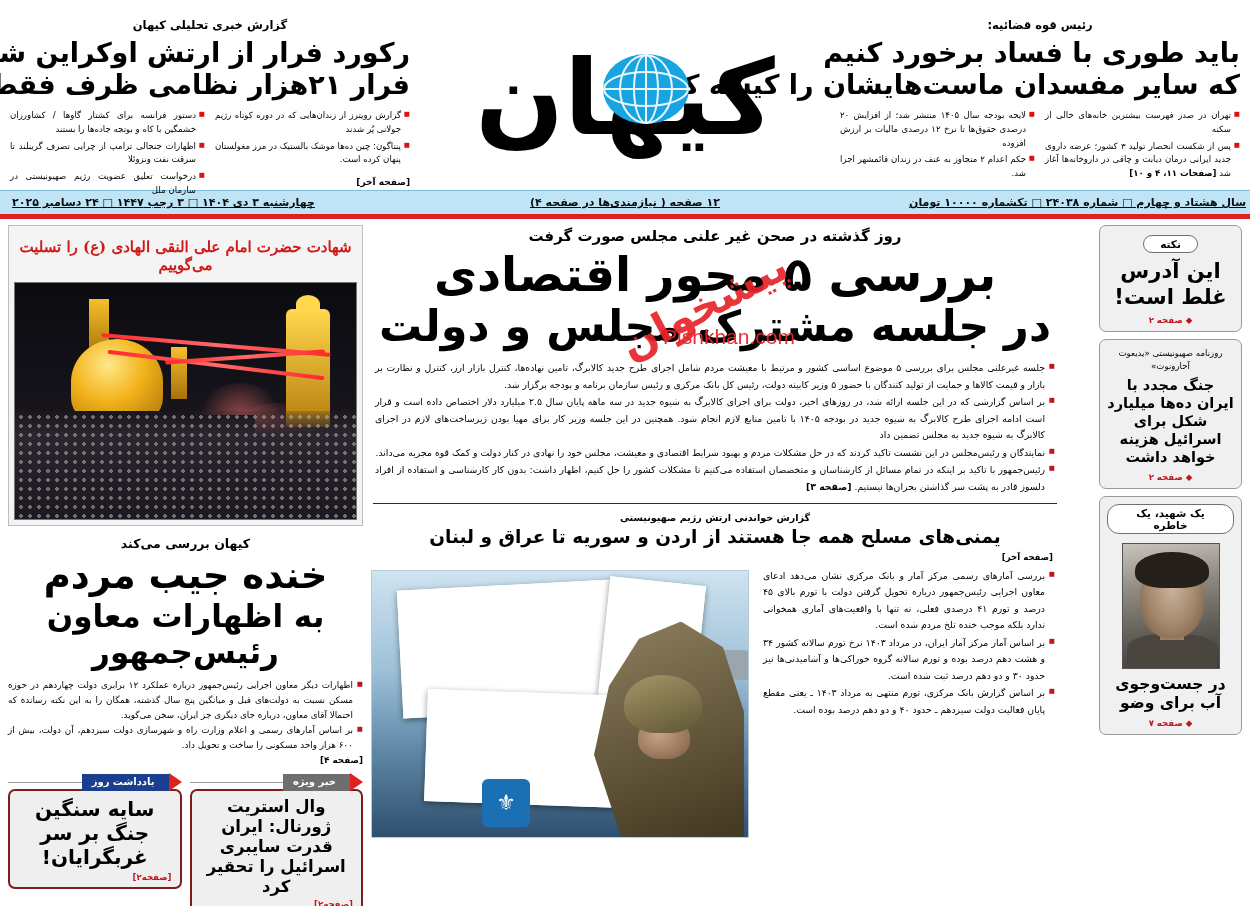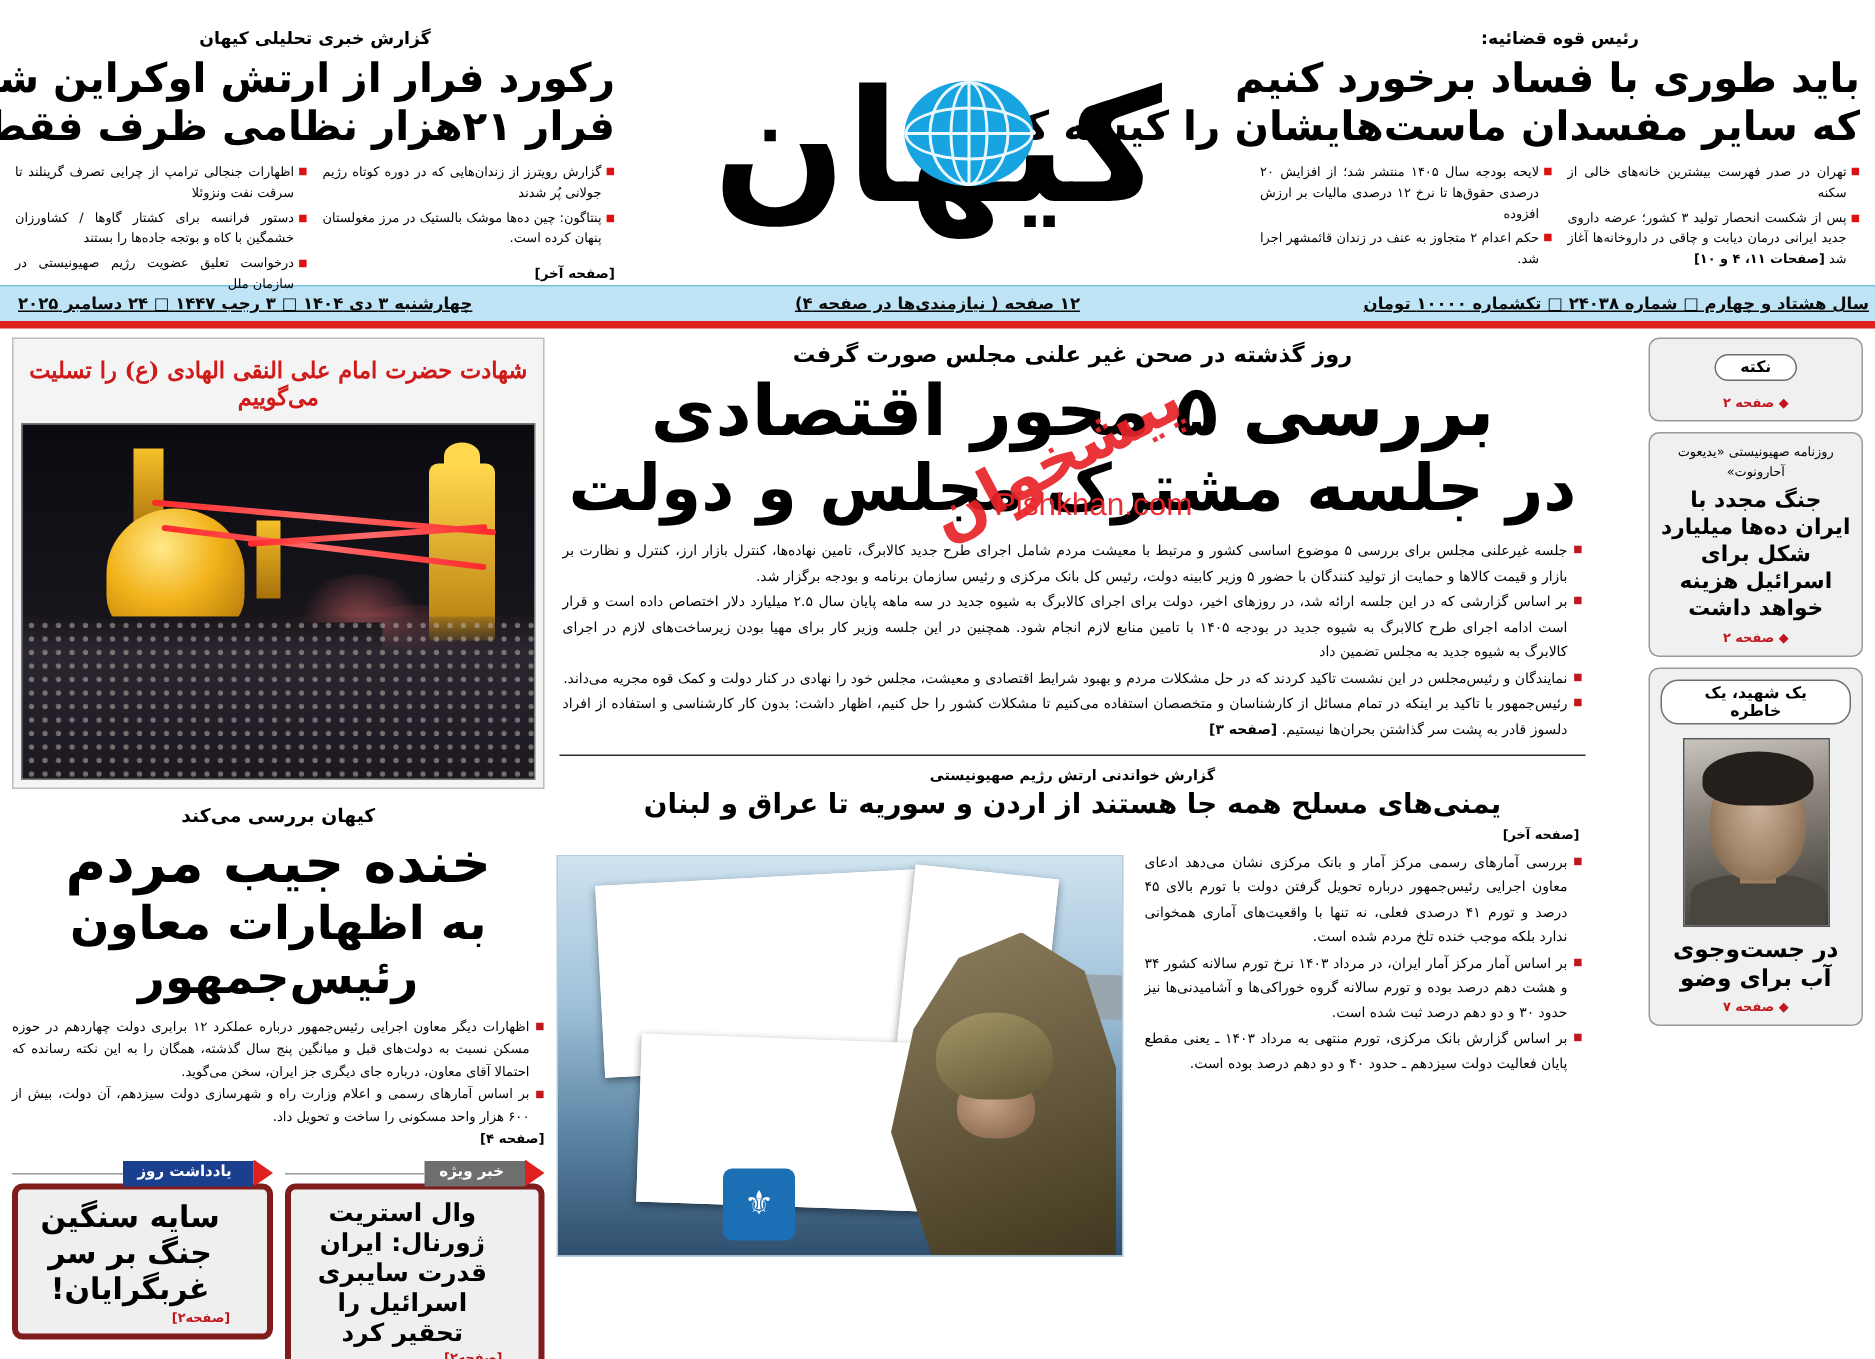--- a/index.html
+++ b/index.html
@@ -239,8 +239,8 @@
           <div class="endmark">[صفحه آخر]</div>
         </div>
         <div class="bul-col">
+          <div class="bul">دستور فرانسه برای کشتار گاوها / کشاورزان خشمگین با کاه و بوتجه جاده‌ها را بستند</div>
           <div class="bul">اظهارات جنجالی ترامپ از چرایی تصرف گرینلند تا سرقت نفت ونزوئلا</div>
-          <div class="bul">دستور فرانسه برای کشتار گاوها / کشاورزان خشمگین با کاه و بوتجه جاده‌ها را بستند</div>
           <div class="bul">درخواست تعلیق عضویت رژیم صهیونیستی در سازمان ملل</div>
         </div>
       </div>

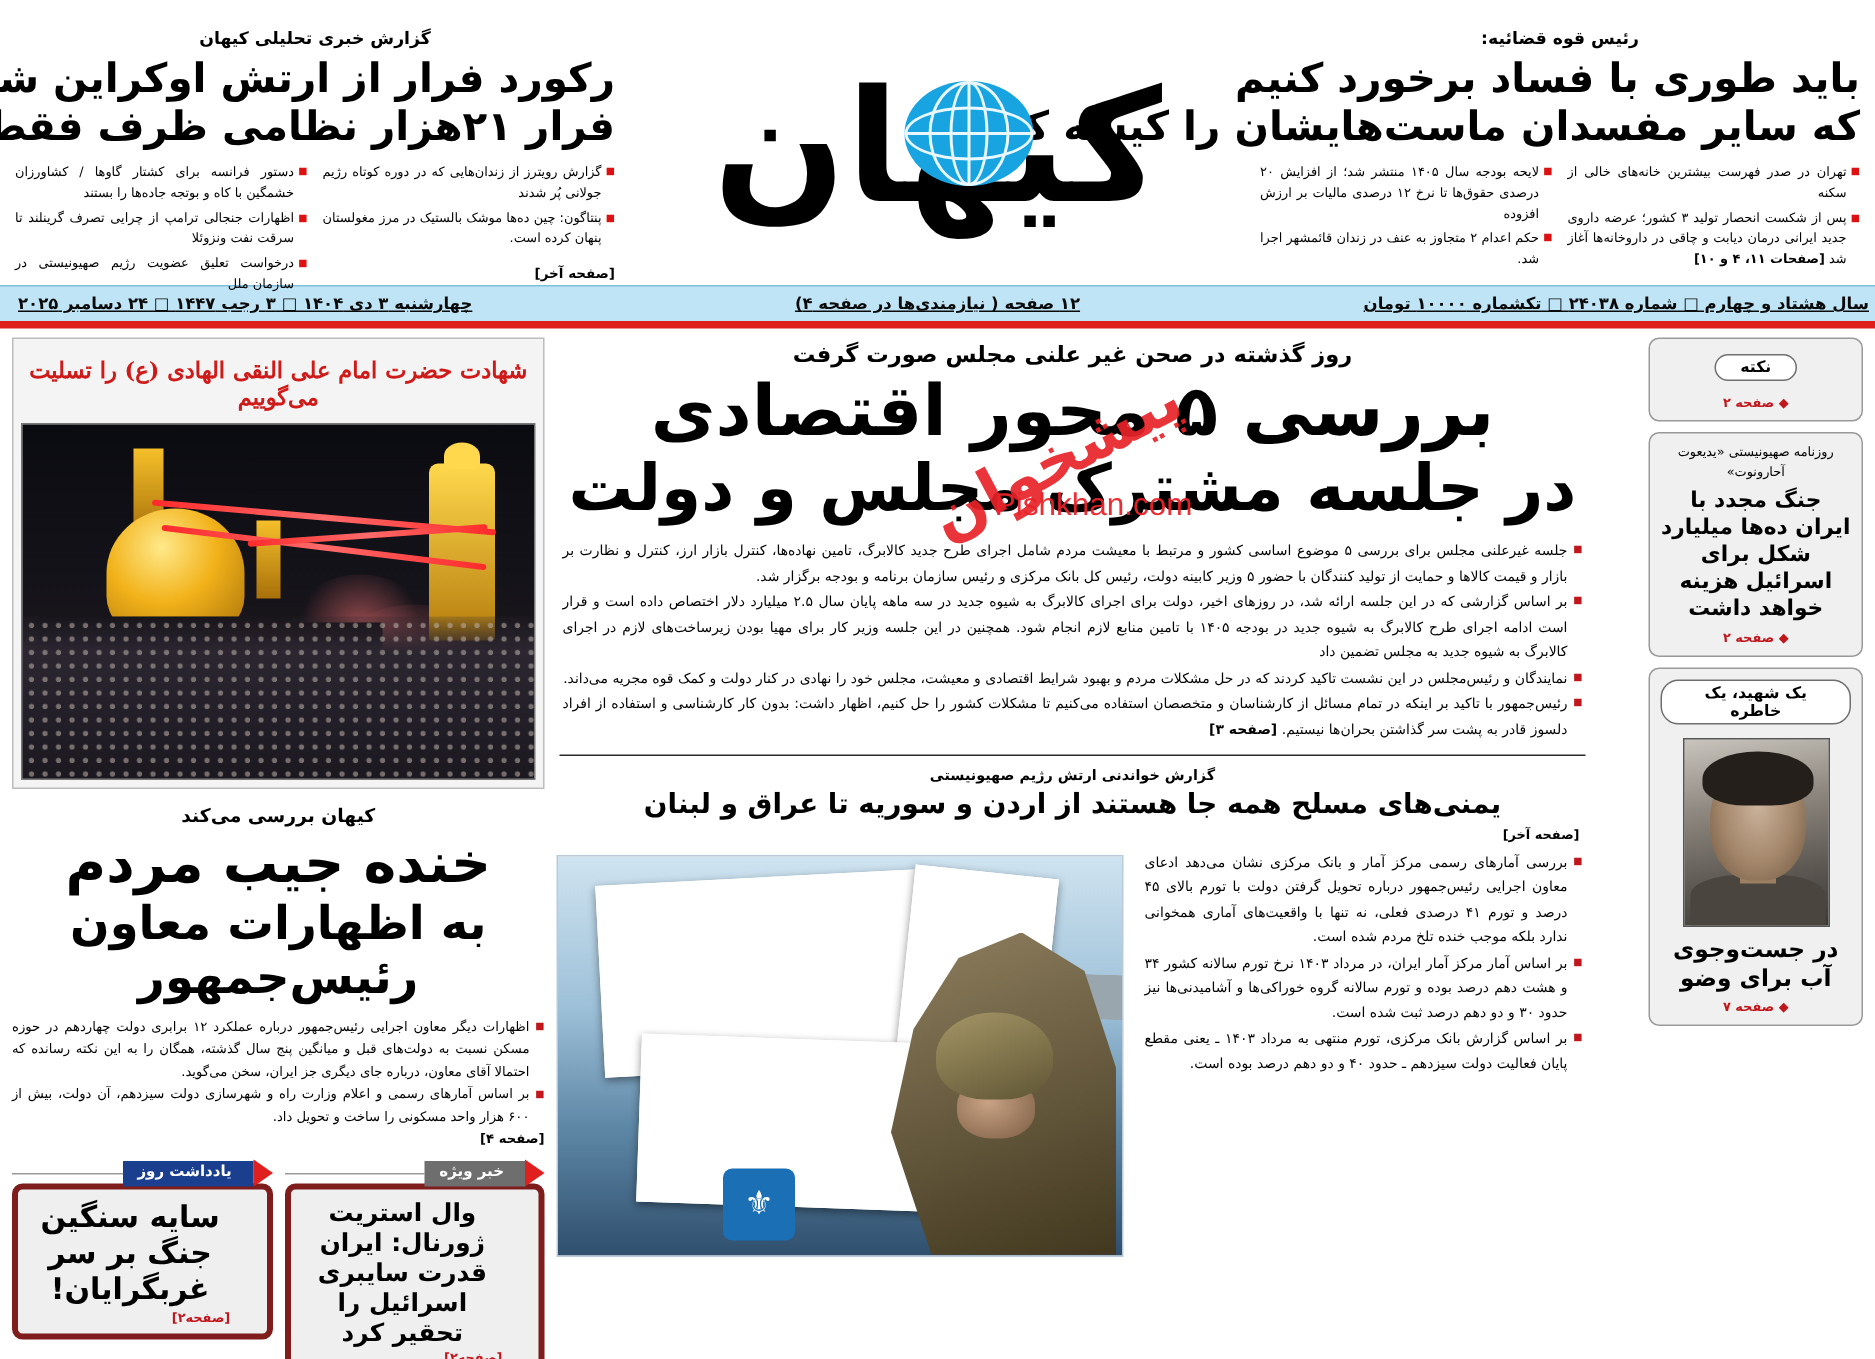--- a/index.html
+++ b/index.html
@@ -260,6 +260,7 @@
 
       <div class="sbox">
         <span class="sbadge">نکته</span>
+        <div class="s-head xl">این آدرس غلط است!</div>
         <div class="s-pg">
           <span class="dia">◆</span>
           <span>صفحه ۲</span>

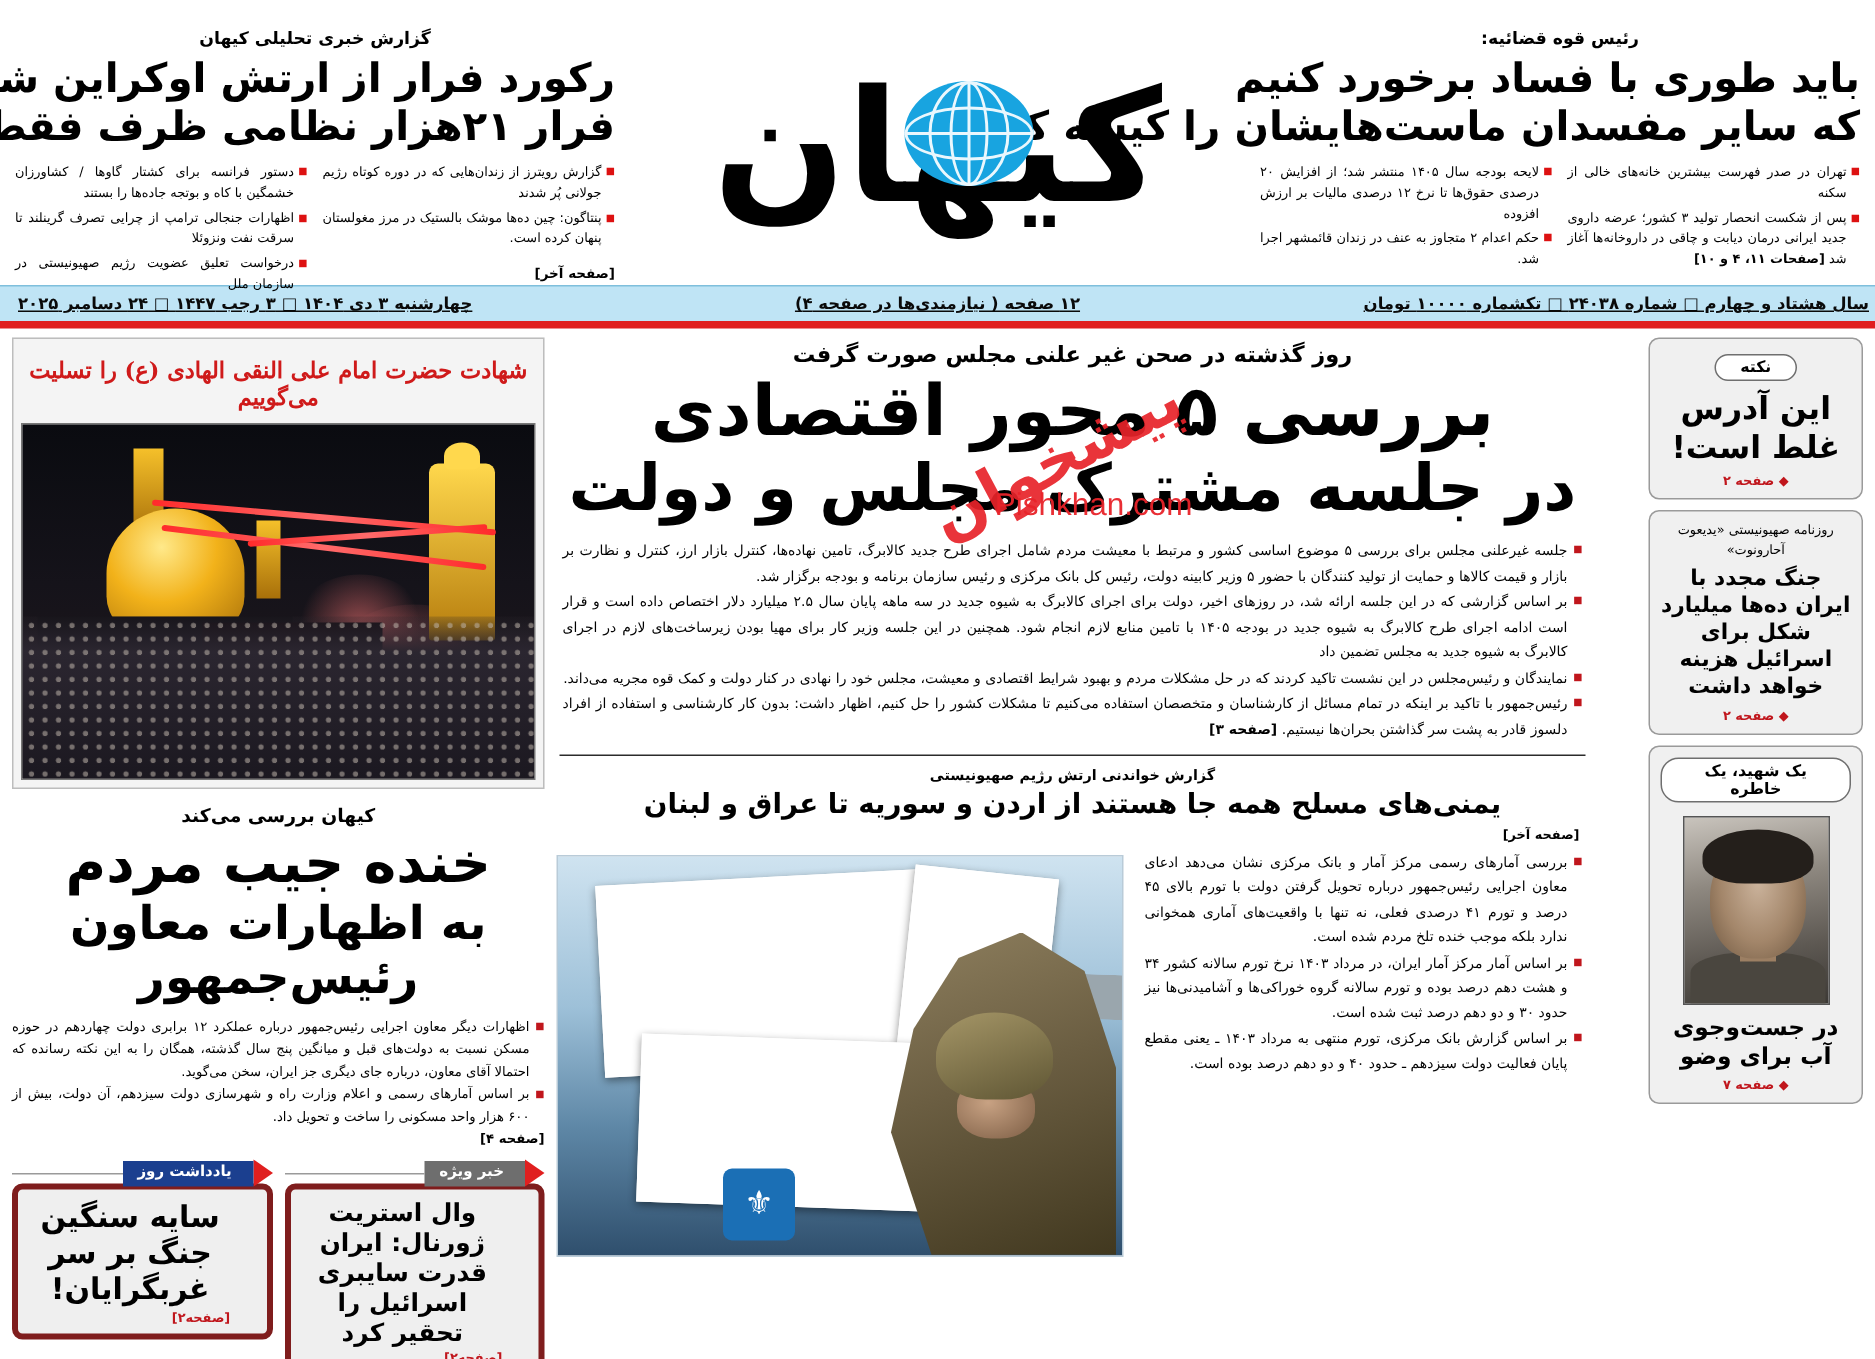--- a/index.html
+++ b/index.html
@@ -182,7 +182,7 @@
   .t-arrow { width: 0; height: 0; border-top: 9px solid transparent; border-bottom: 9px solid transparent;
              border-left: 13px solid #e01f1f; }
   .t-line { flex:1; height:1px; background:#9a9a9a; margin-right:0; }
-  .t-box { border:4px solid #7f1d1d; border-radius:7px; background:#efefef; padding: 6px 24px 5px 8px; margin-top:-2px; }
+  .t-box { border:2px solid #7f1d1d; border-radius:7px; background:#efefef; padding: 6px 8px 5px 8px; margin-top:-2px; }
   .t-head { text-align:center; font-size: 20px; font-weight:bold; color:#000; line-height:1.2; }
   .t-head.sm { font-size: 16.5px; }
   .t-pg { font-size: 8.6px; font-weight:bold; color:#c0161c; margin-top: 3px; }

